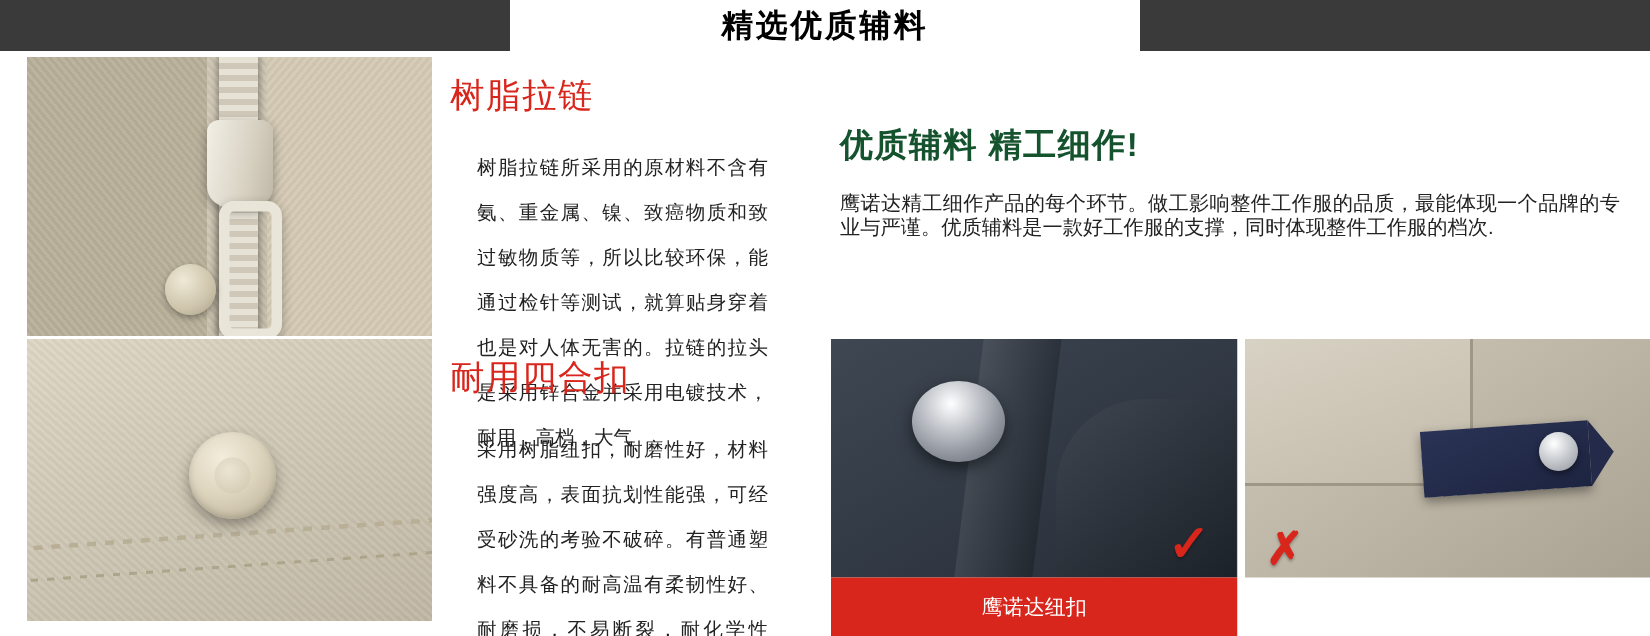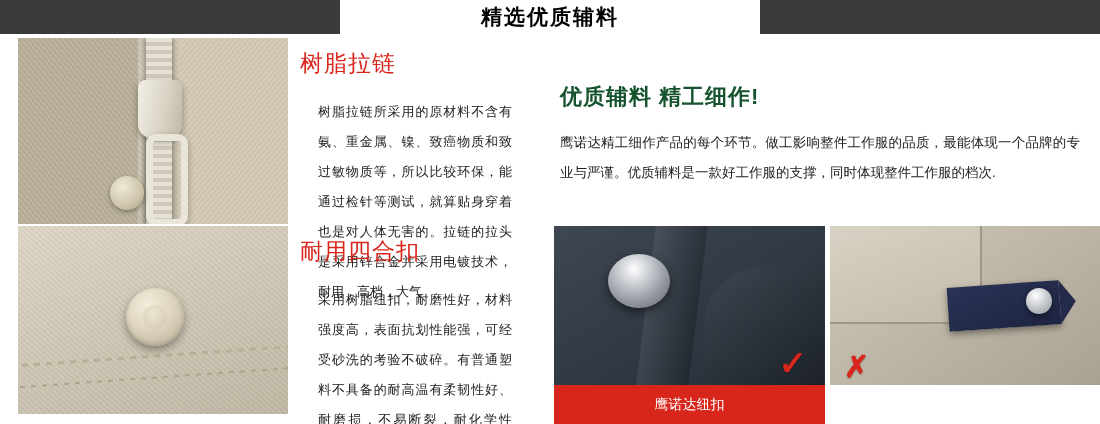--- a/index.html
+++ b/index.html
@@ -279,7 +279,7 @@
   .body-text-lg {
     color: #222222;
     font-size: 13.5px;
-    line-height: 30px;
+    line-height: 16px;
     margin: 0;
     text-align: justify;
   }

